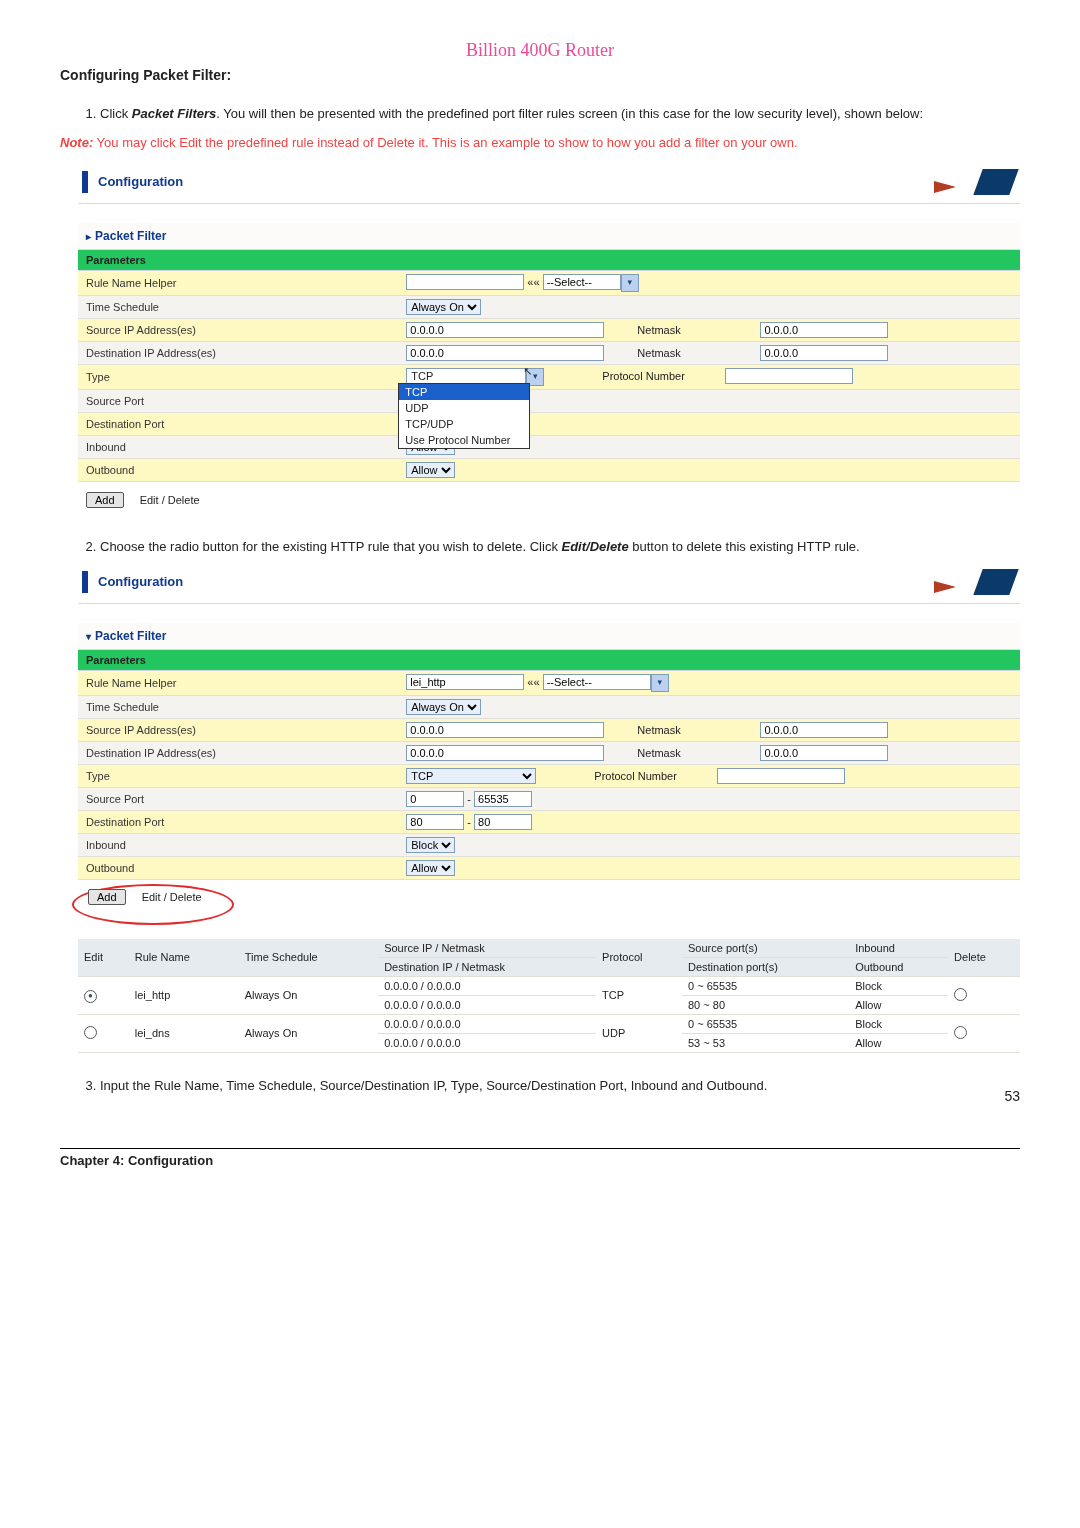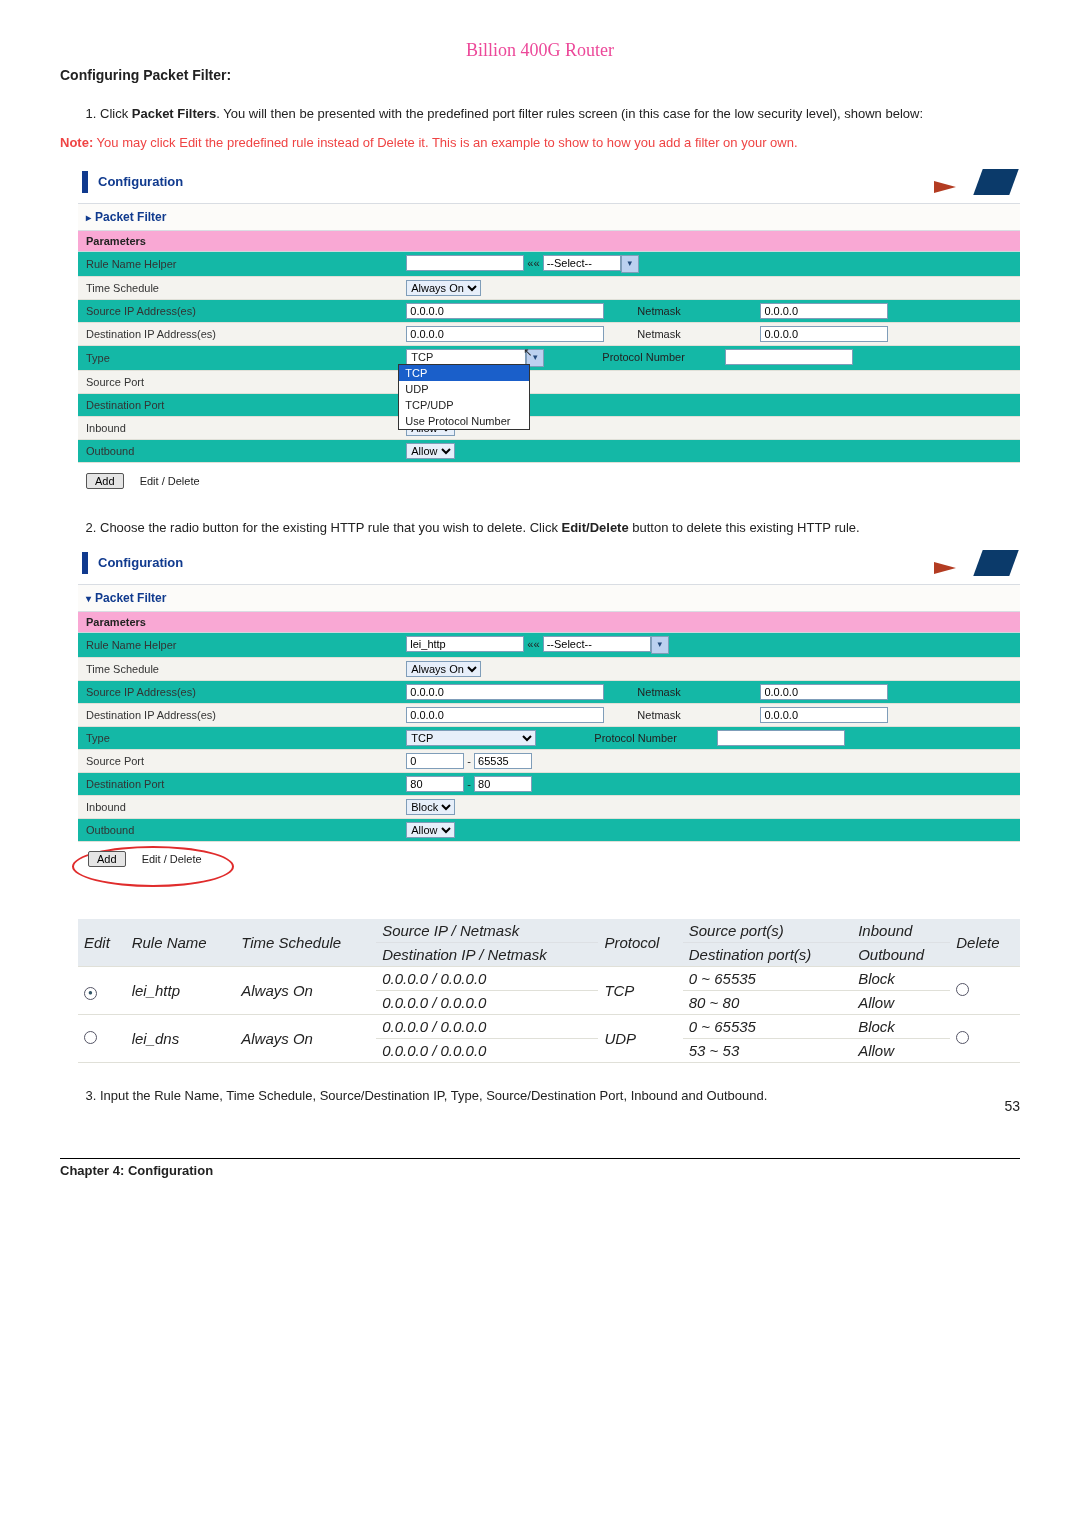--- a/index.html
+++ b/index.html
@@ -36,7 +36,7 @@
     margin: 0 0 14px 0;
     line-height: 1.45;
   }
-  .bold { font-weight: bold; }
+  .bold { font-weight: bold; font-style: italic; }
 
   
   .config-box {

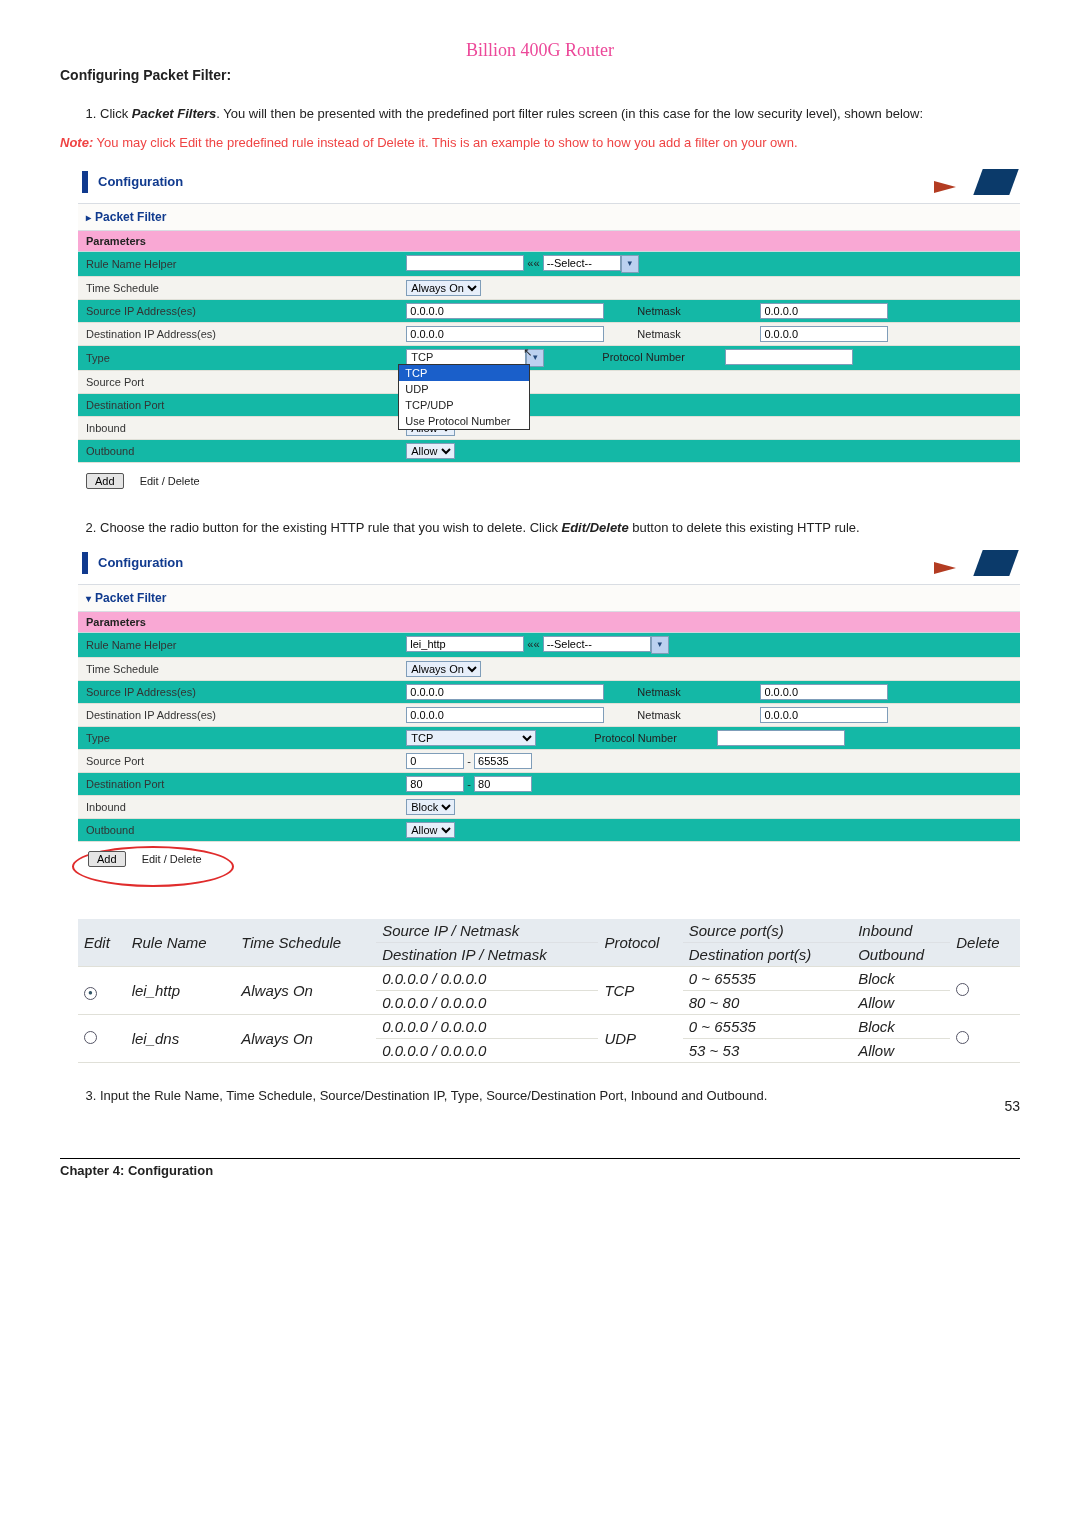--- a/index.html
+++ b/index.html
@@ -84,6 +84,7 @@
     color:#103a8e; font-weight:bold; font-size:12px;
     padding:6px 8px; display:block; border-bottom:1px solid #d9dde3;
     background:#fcfbf9;
+    margin-top:19px;
   }
   .pf-triangle::before {
     content:"▸"; margin-right:4px; font-size:10px;

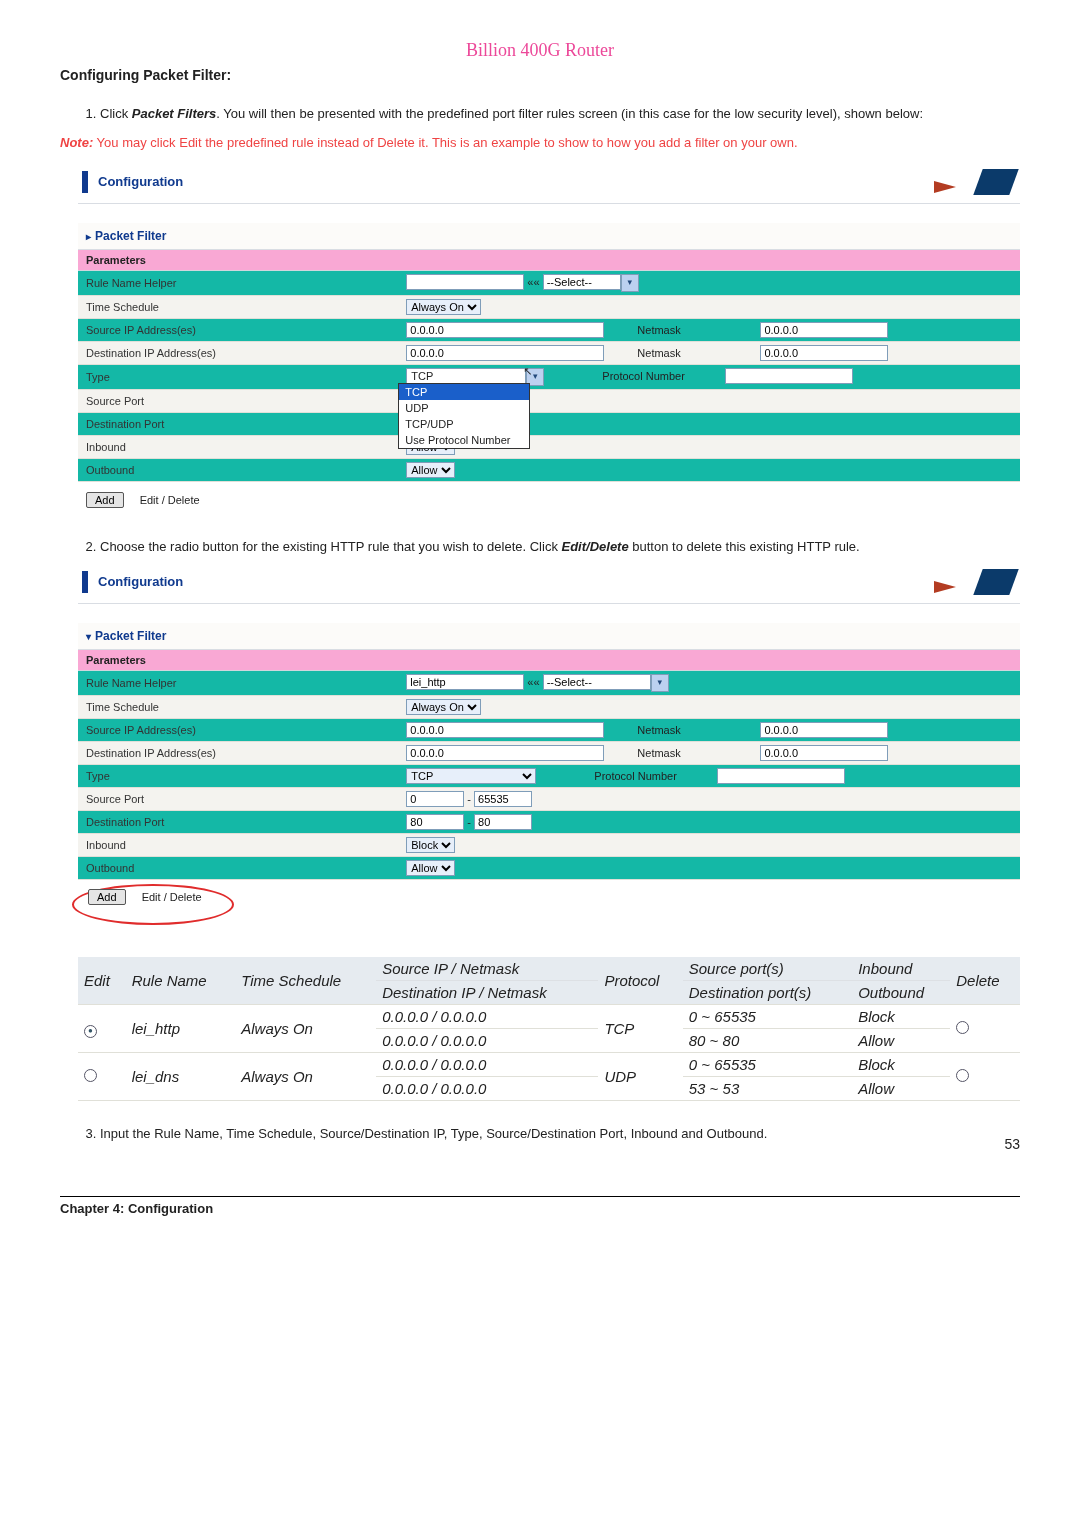--- a/index.html
+++ b/index.html
@@ -93,7 +93,7 @@
     content:"▾"; margin-right:4px; font-size:10px;
   }
   .params-header {
-    font-weight:bold; font-size:11px; padding:4px 8px; background:#f9a8d4;
+    font-weight:bold; font-size:11px; padding:4px 8px; background:#22c55e;
     border-bottom:1px solid #cfd6dd;
   }
   table.form-table {

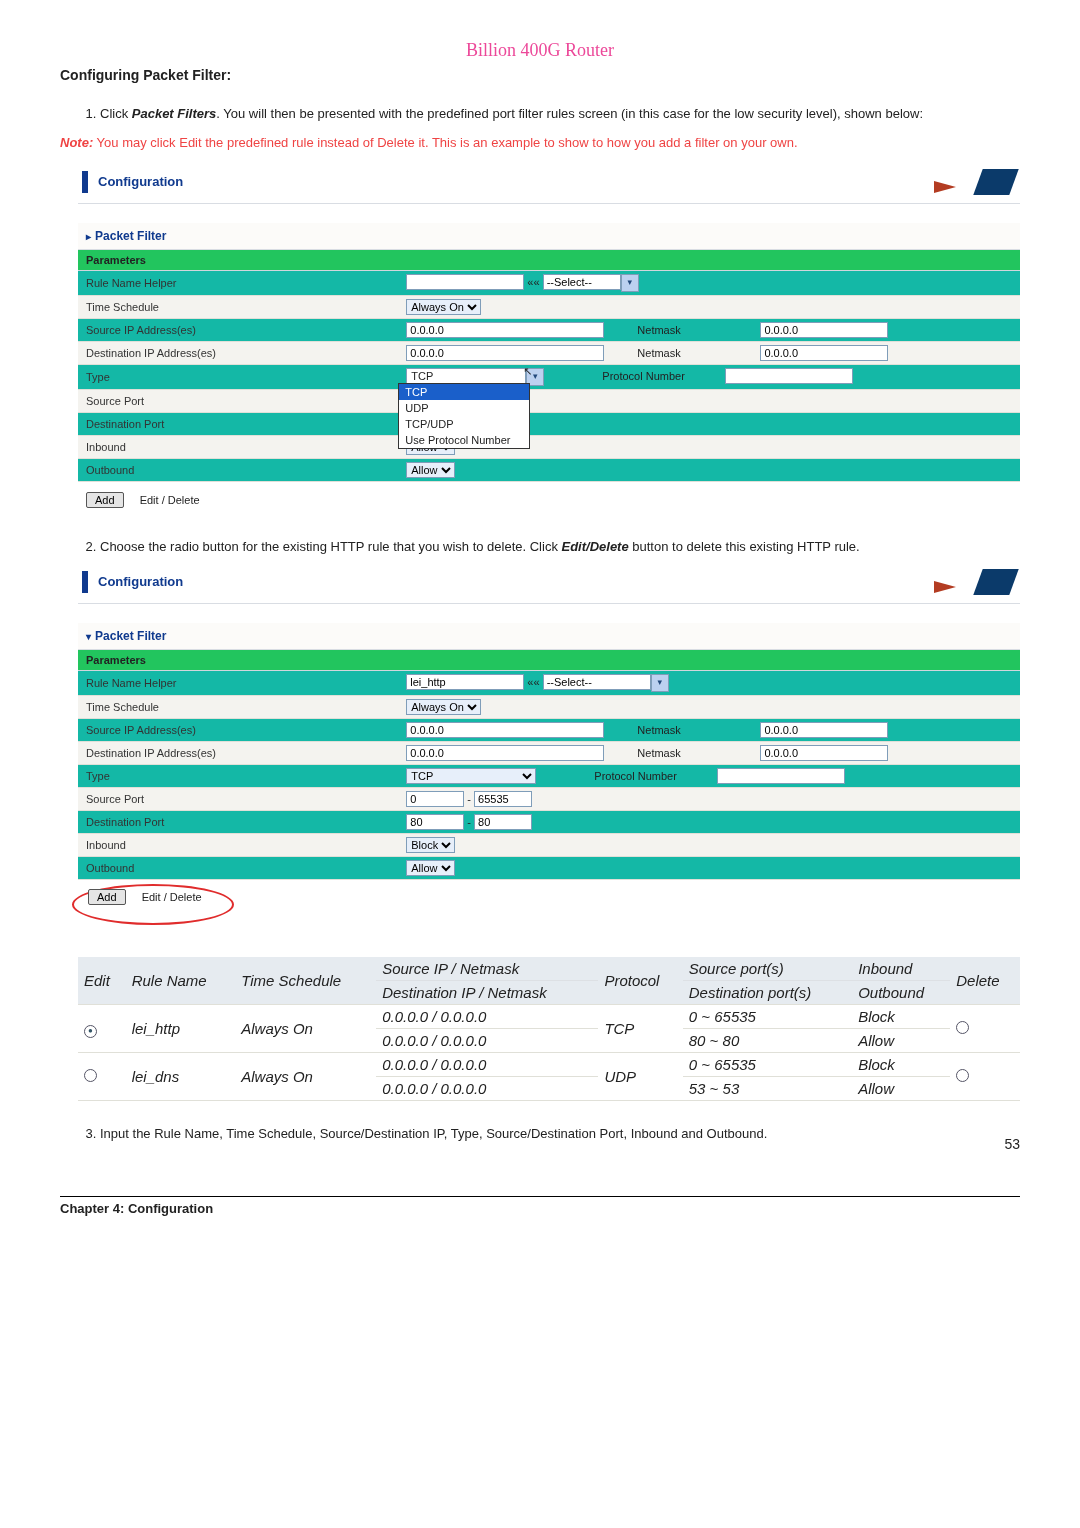--- a/index.html
+++ b/index.html
@@ -100,7 +100,7 @@
     width:100%; border-collapse:collapse; font-size:11px;
   }
   table.form-table td {
-    padding:3px 8px; vertical-align:middle; background:#14b8a6;
+    padding:3px 8px; vertical-align:middle; background:#fef9c3;
     border-bottom:1px solid #e0e0d8;
   }
   table.form-table tr:nth-child(even) td { background:#f4f3ef; }

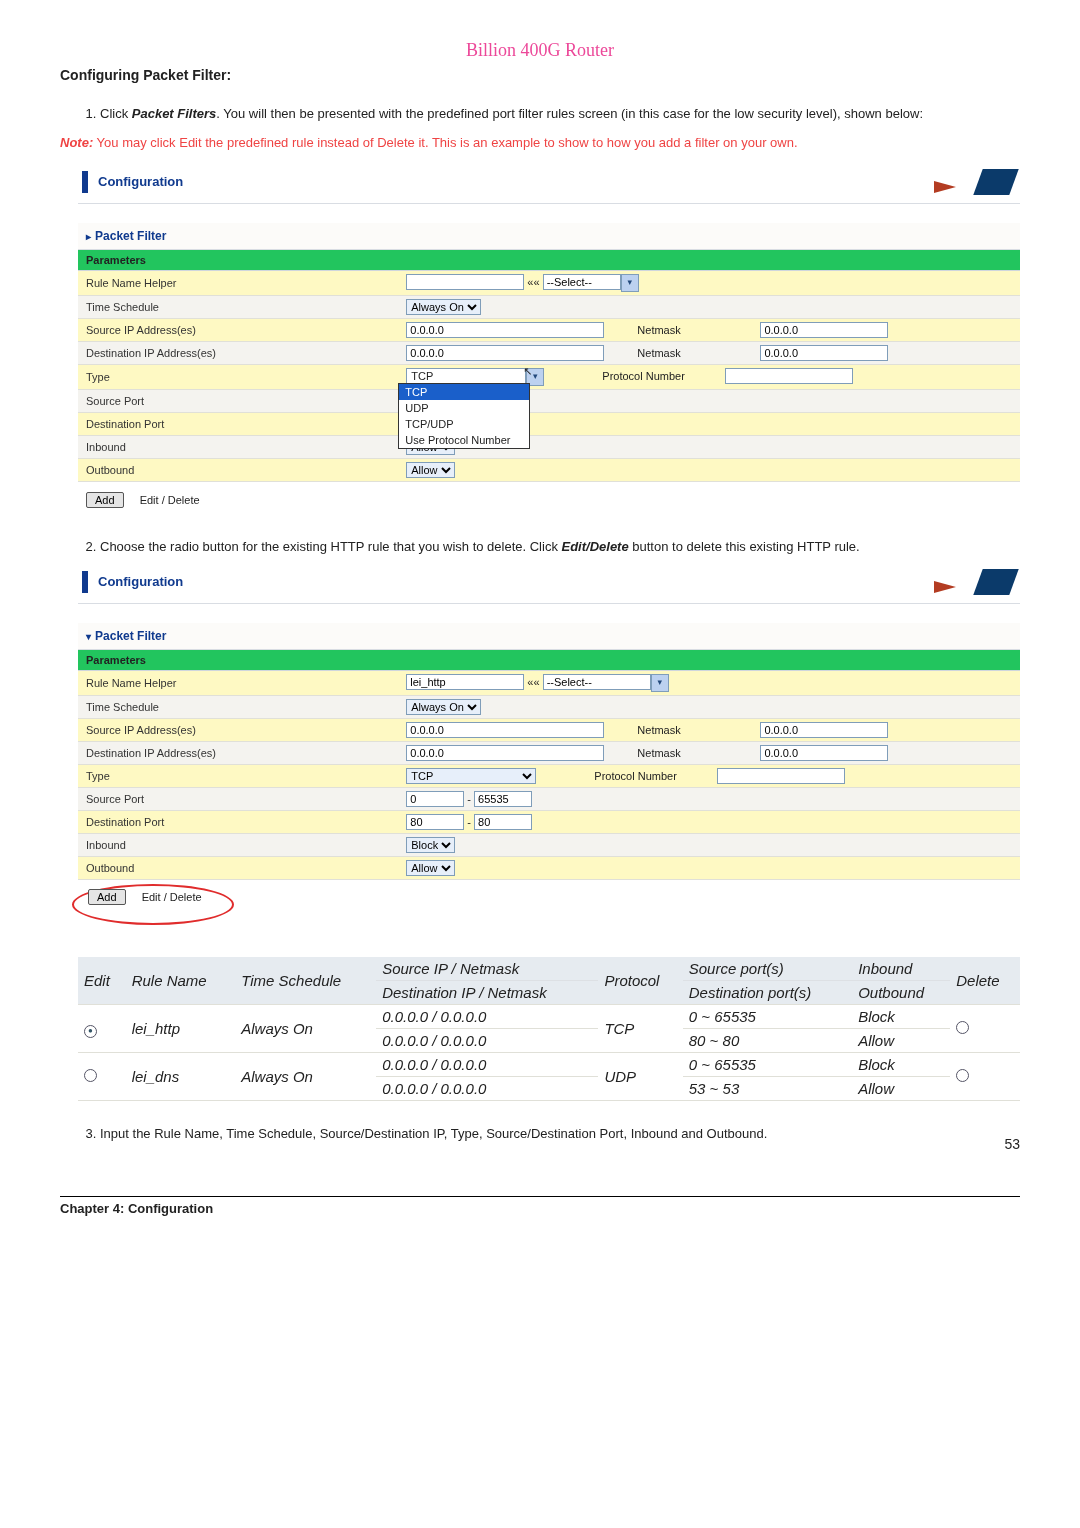--- a/index.html
+++ b/index.html
@@ -135,7 +135,7 @@
 
   
   table.rules {
-    width:100%; border-collapse:collapse; font-size:15px; margin-top:20px;font-style:italic;
+    width:100%; border-collapse:collapse; font-size:11px; margin-top:2px;
   }
   table.rules th, table.rules td {
     padding:3px 6px; text-align:left; border-bottom:1px solid #e0e0d8;

